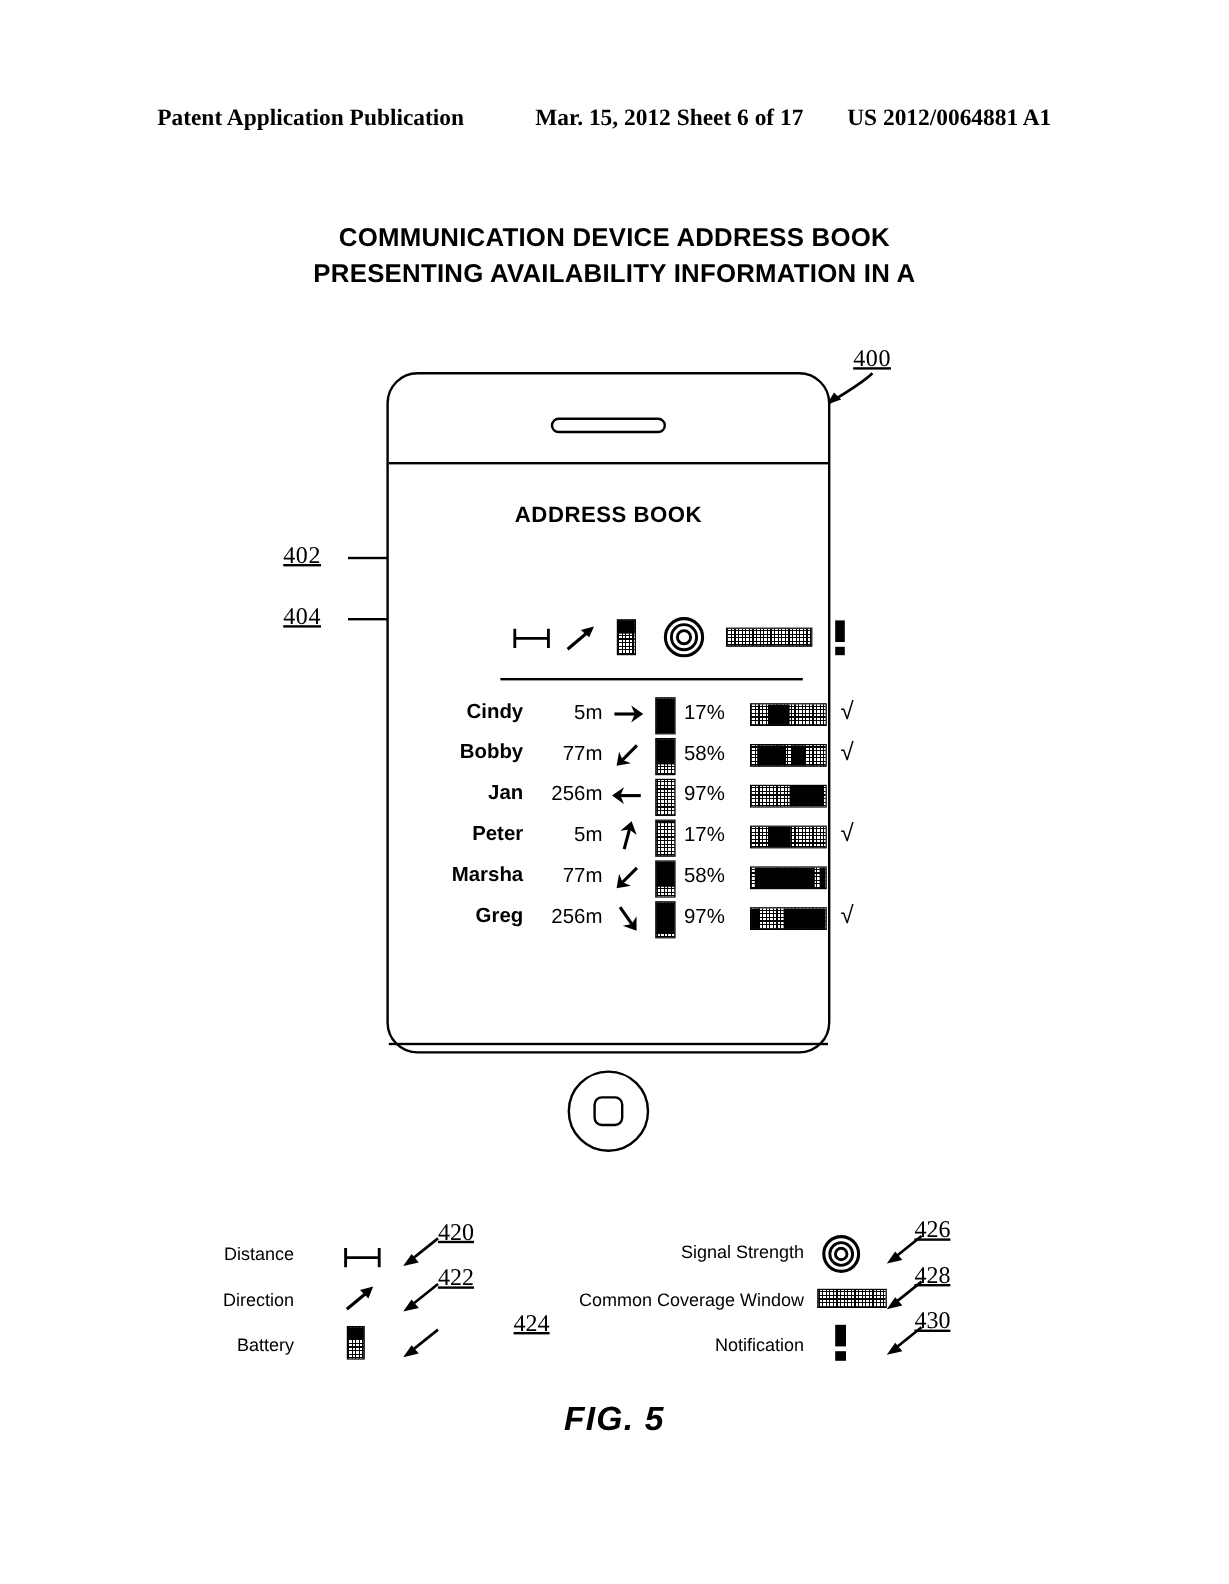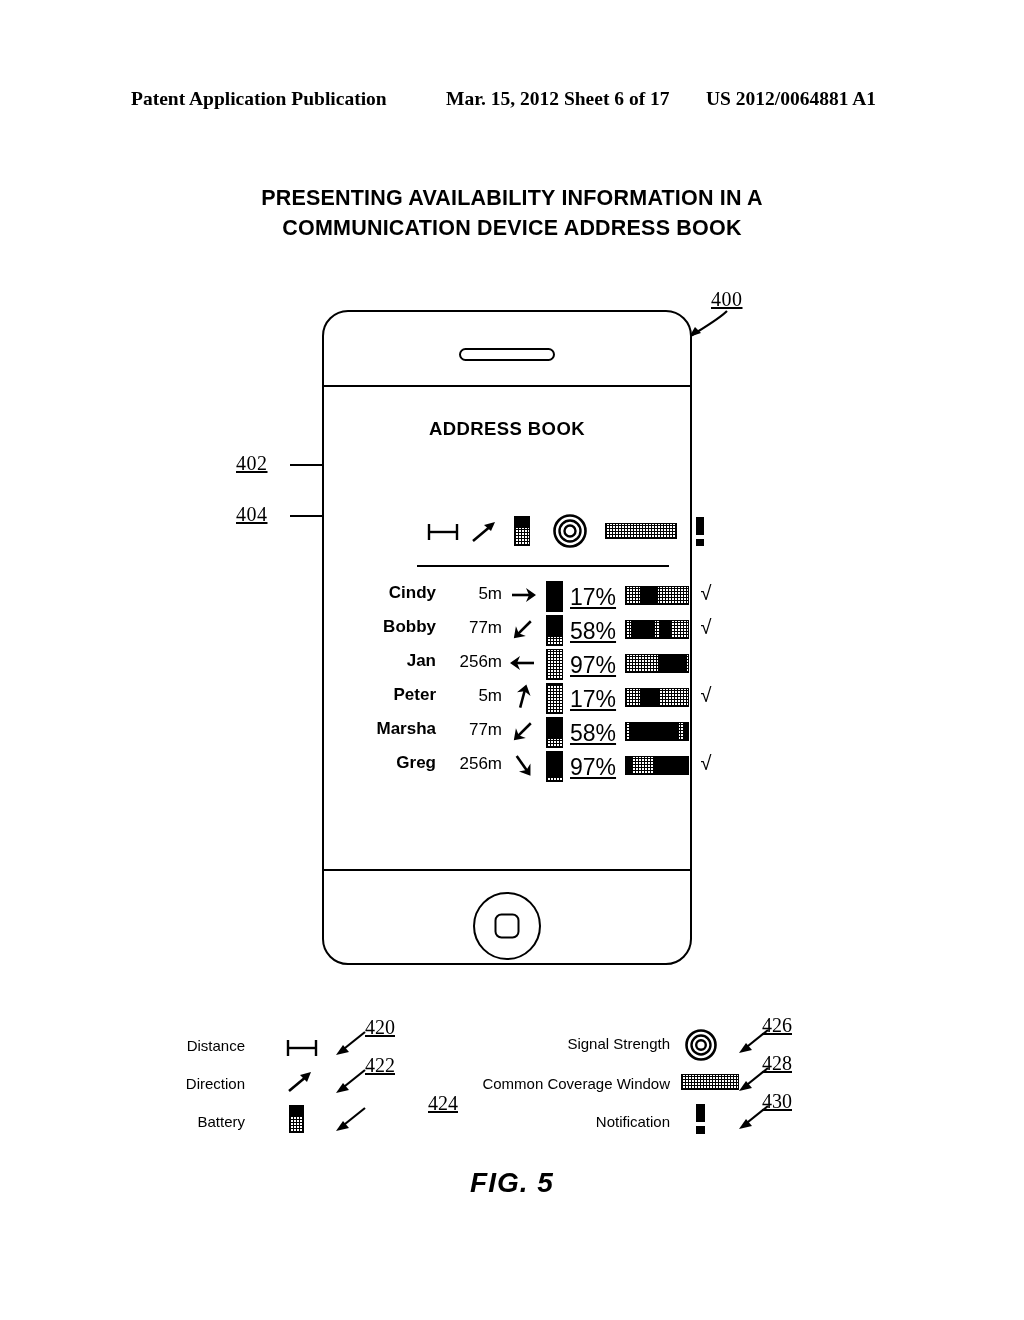--- a/index.html
+++ b/index.html
@@ -306,8 +306,8 @@
 </div>
 
 <div class="fig-title">
+  <div>COMMUNICATION DEVICE ADDRESS BOOK</div>
   <div>PRESENTING AVAILABILITY INFORMATION IN A</div>
-  <div>COMMUNICATION DEVICE ADDRESS BOOK</div>
 </div>
 
 <div class="ref-num" style="left:711px; top:288px;">400</div>

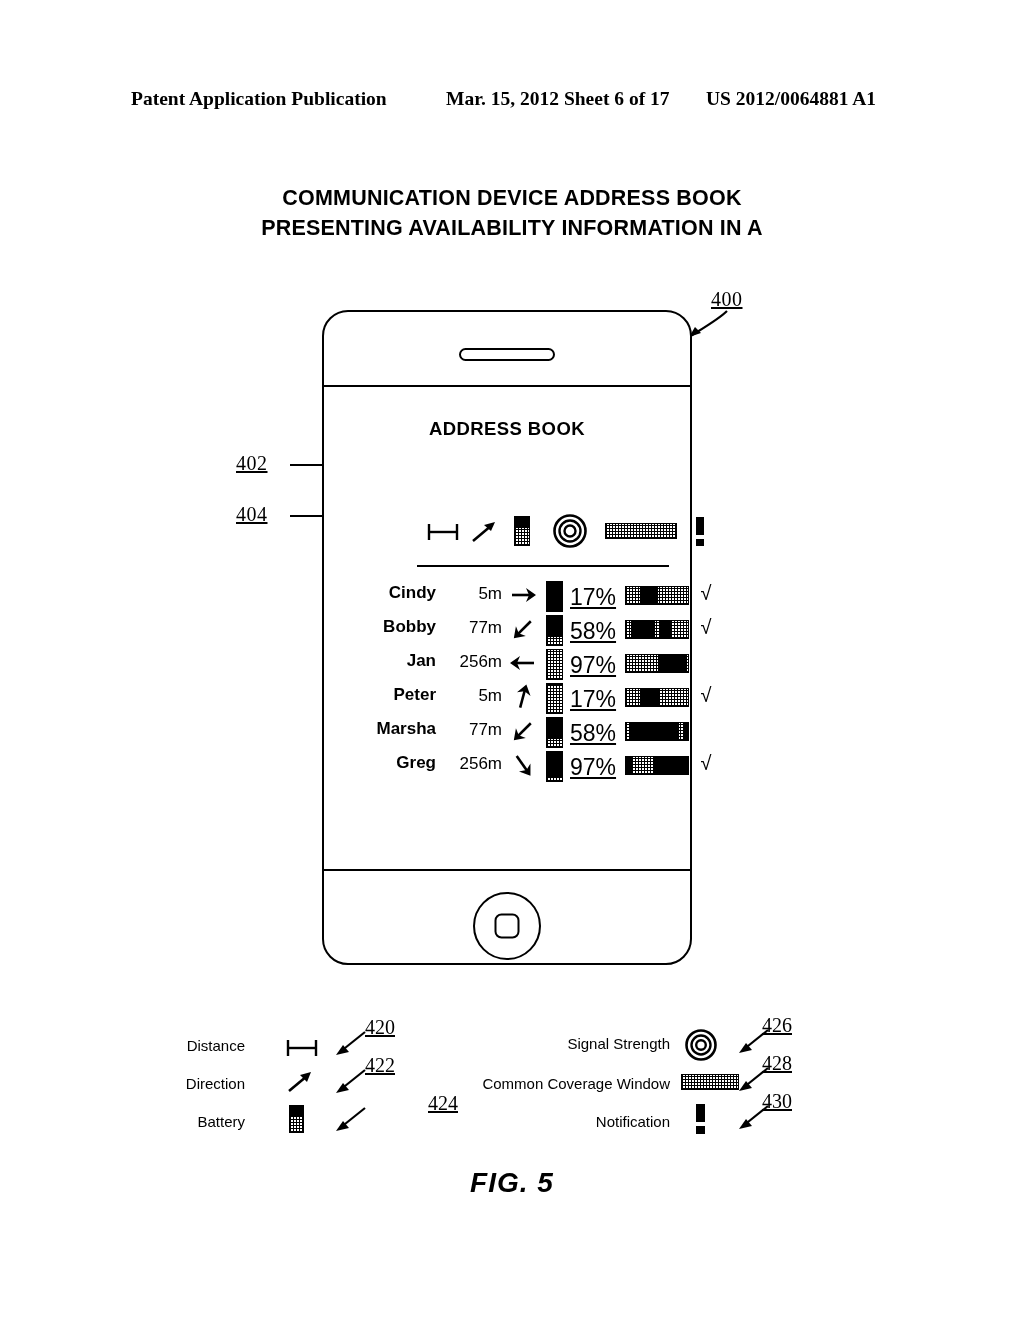--- a/index.html
+++ b/index.html
@@ -51,7 +51,7 @@
     left: 322px;
     top: 310px;
     width: 370px;
-    height: 655px;
+    height: 568px;
     border: 2.6px solid #000;
     border-radius: 26px;
     box-sizing: border-box;

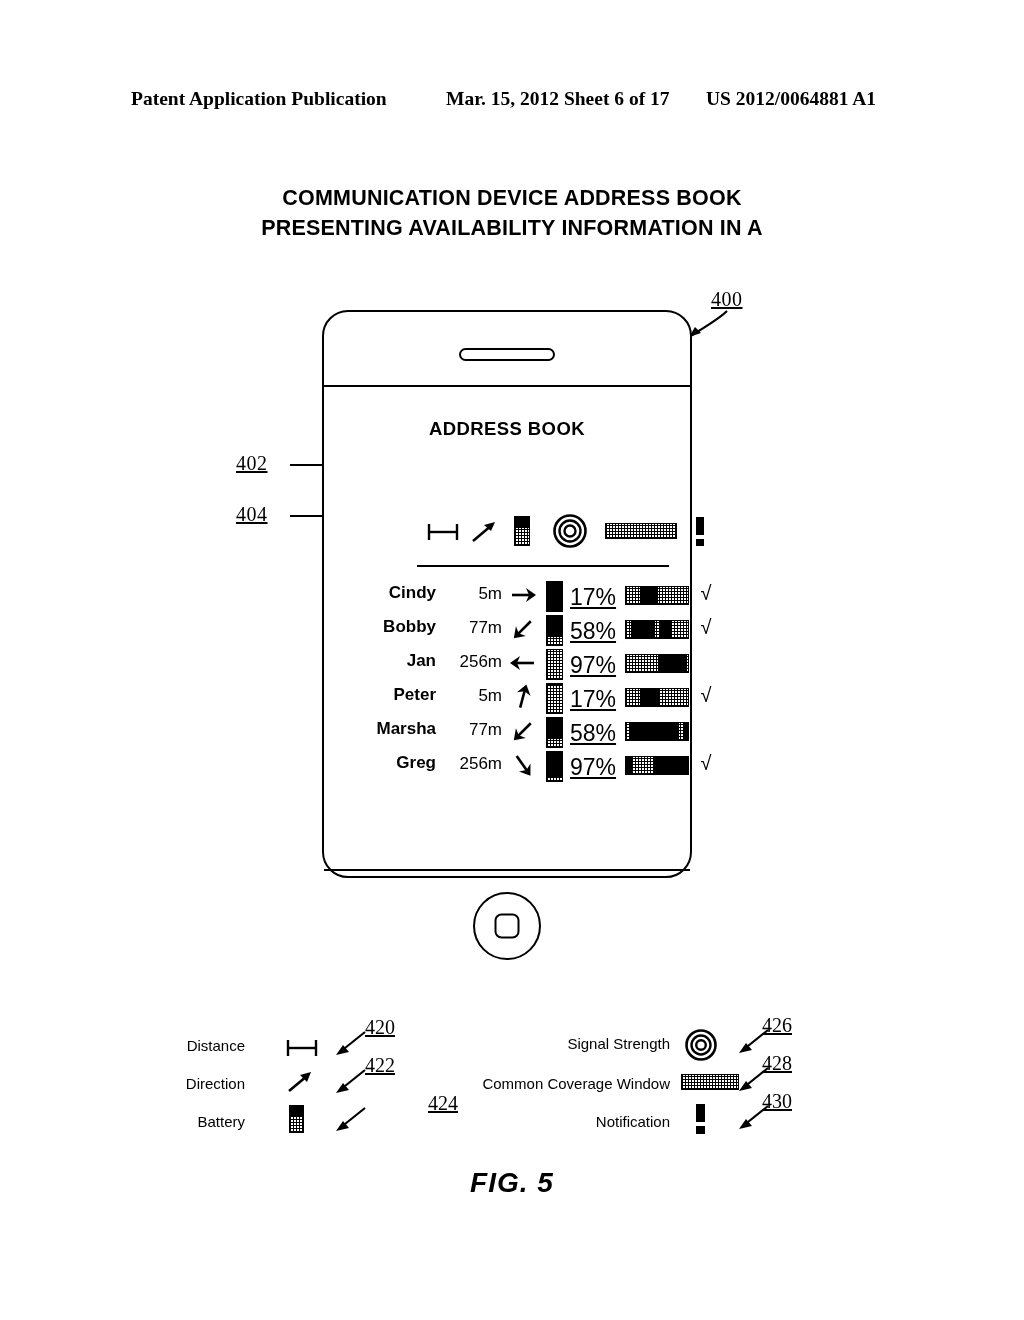--- a/index.html
+++ b/index.html
@@ -185,9 +185,8 @@
     left: 246px;
     width: 50px;
     text-align: left;
-    font-size: 23px;
+    font-size: 17px;
     top: 3px;
-    text-decoration: underline;
   }
   .cell-cov {
     position: absolute;

